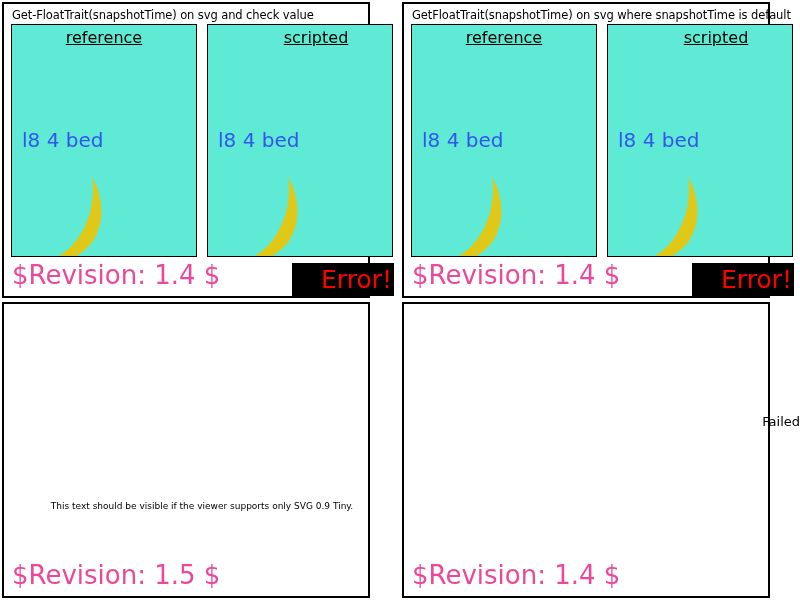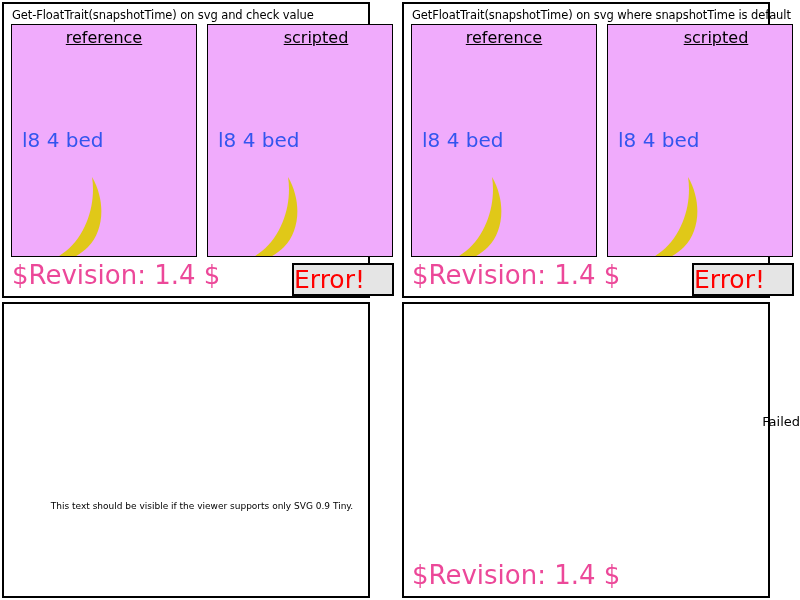--- a/index.html
+++ b/index.html
@@ -70,7 +70,7 @@
     height: 233px;
     border: 1px solid #000000;
     box-sizing: border-box;
-    background: #f0abfc;
+    background: #5eead4;
     overflow: hidden;
   }
   .panel-ref { left: 7px;   width: 186px; }

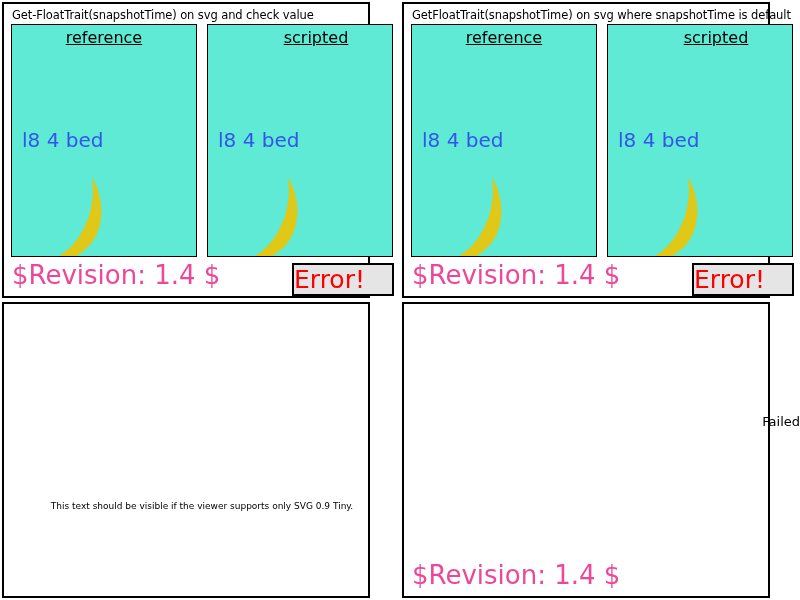--- a/index.html
+++ b/index.html
@@ -131,10 +131,10 @@
     height: 33px;
     border: 2px solid #000000;
     box-sizing: border-box;
-    background: #e5e5e5;
+    background: #000000;
     display: flex;
     align-items: center;
-    justify-content: flex-start;
+    justify-content: flex-end;
   }
   .error-text {
     color: #ff0000;

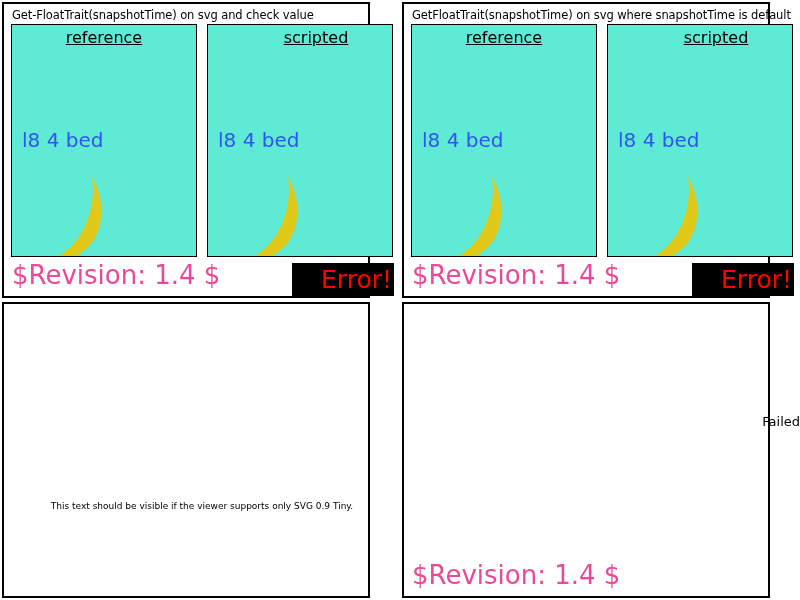--- a/index.html
+++ b/index.html
@@ -245,6 +245,7 @@
 
       <div class="tiny-note">This text should be visible if the viewer supports only SVG 0.9 Tiny.</div>
 
+      <div class="revision">$Revision: 1.5 $</div>
 
     </div>
   </div>

